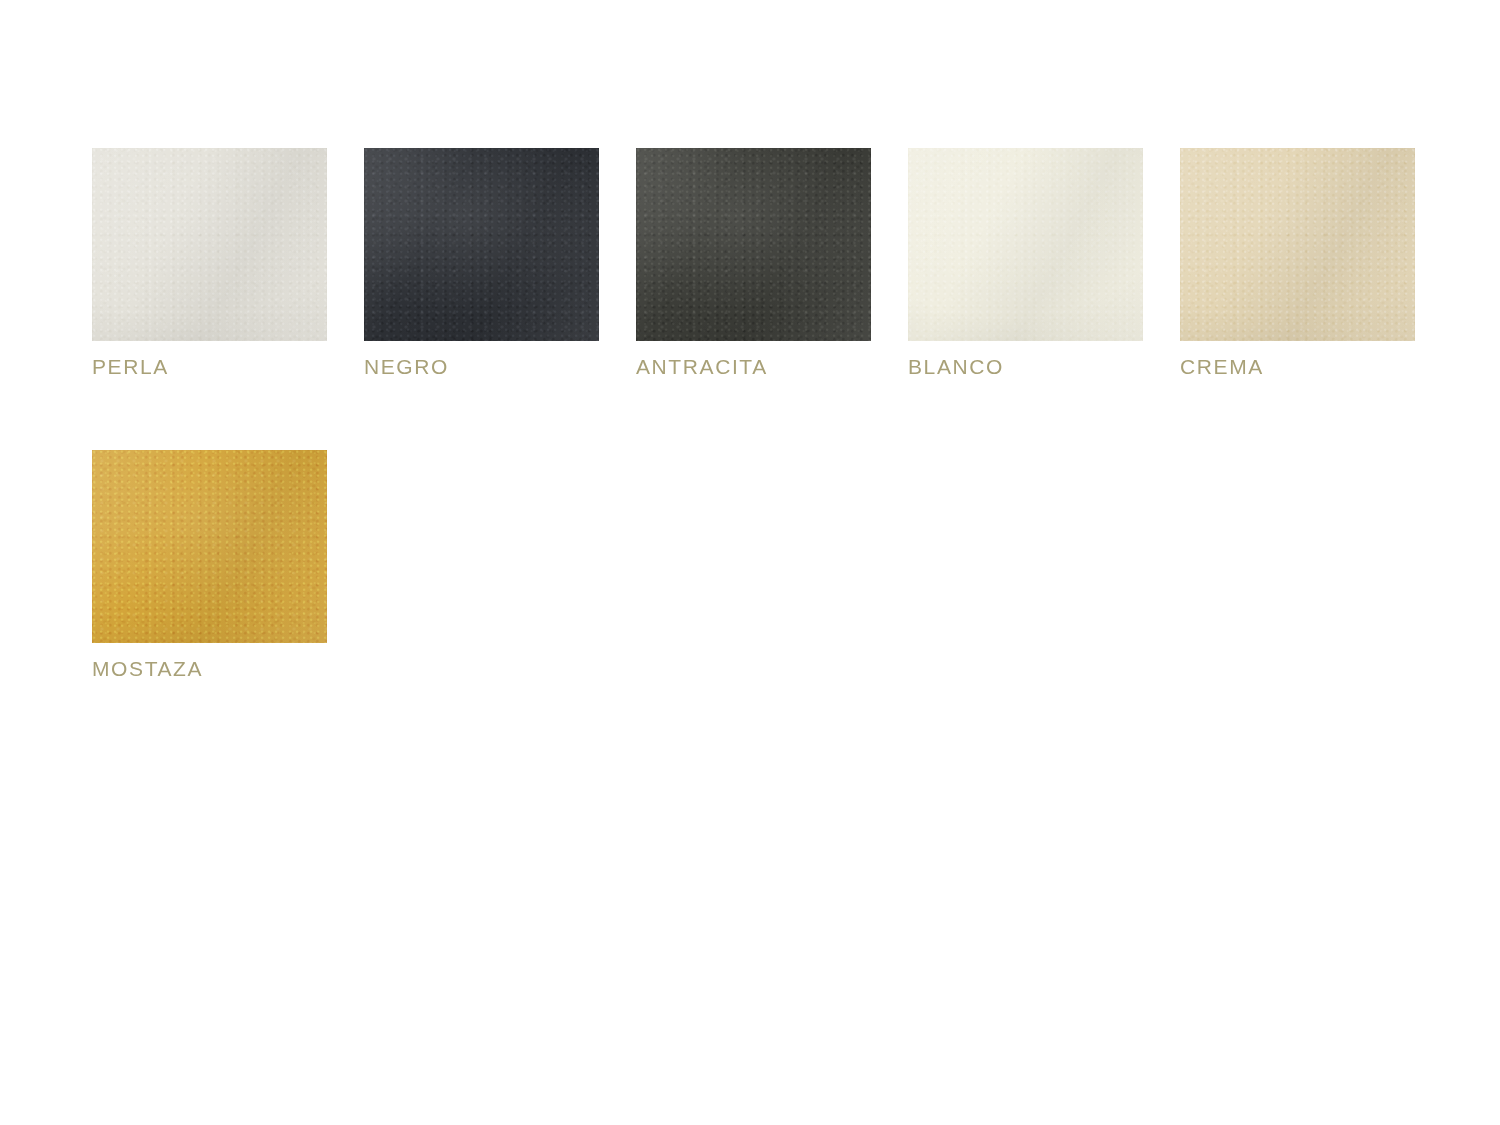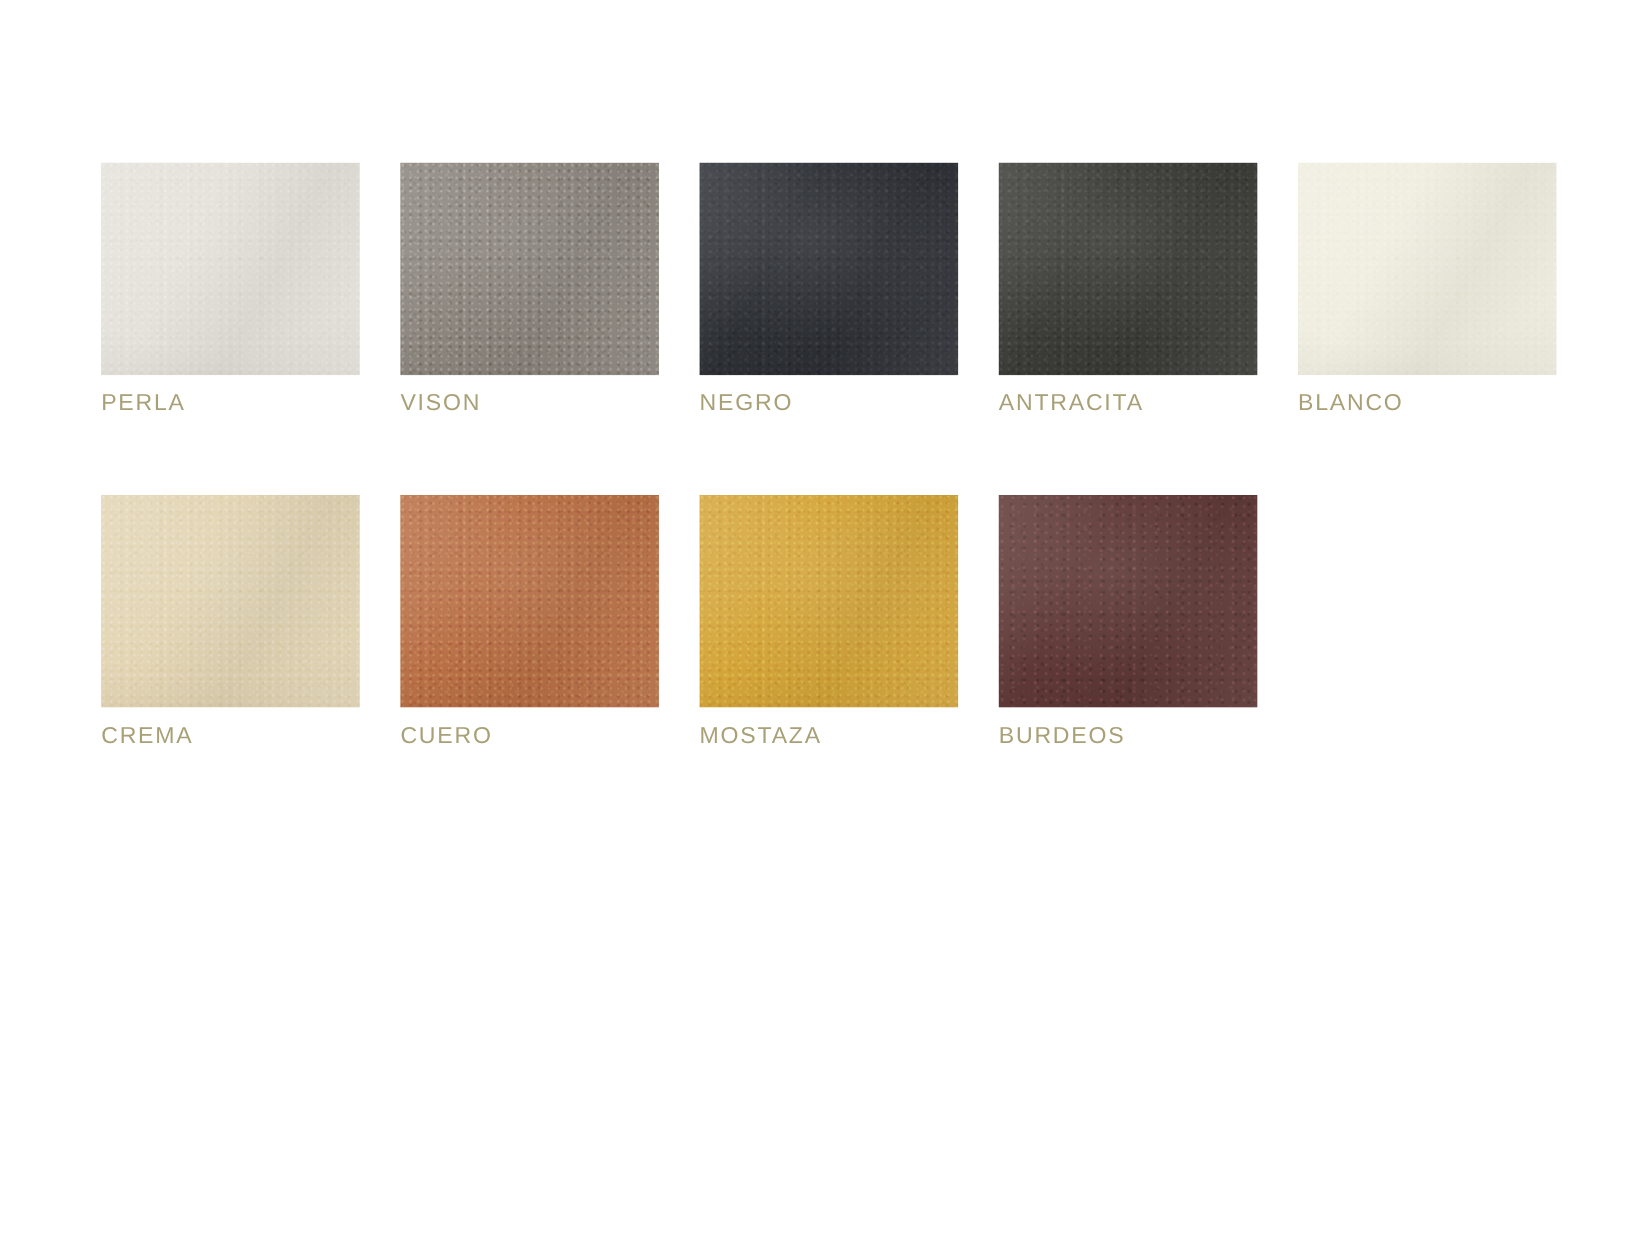--- a/index.html
+++ b/index.html
@@ -115,14 +115,6 @@
         <div class="swatch-label">PERLA</div>
       </div>
       <div class="swatch-card">
-        <div class="swatch-chip" style="background-color: rgb(139, 133, 125);">
-          <div class="grain"></div>
-          <div class="grain2"></div>
-          <div class="sheen"></div>
-        </div>
-        <div class="swatch-label">VISON</div>
-      </div>
-      <div class="swatch-card">
         <div class="swatch-chip" style="background-color: rgb(45, 48, 53);">
           <div class="grain"></div>
           <div class="grain2"></div>

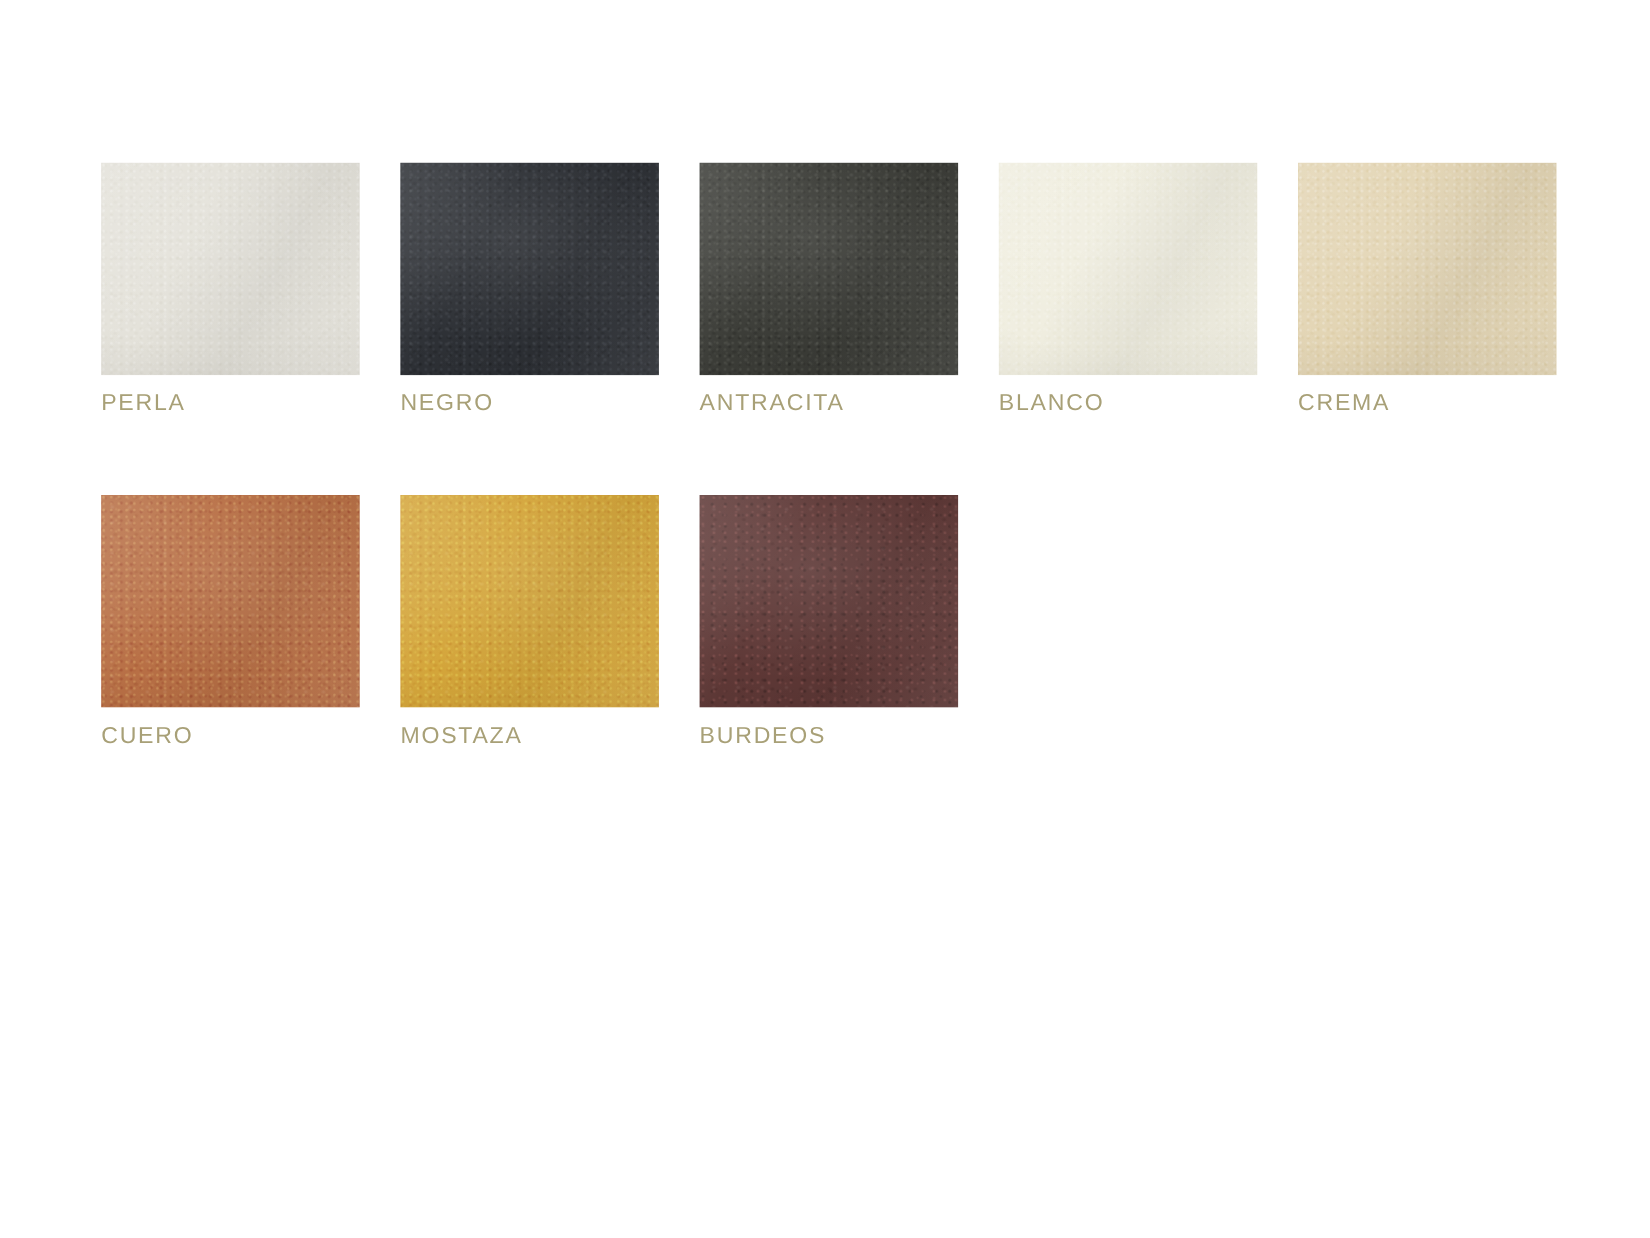--- a/index.html
+++ b/index.html
@@ -147,14 +147,6 @@
         <div class="swatch-label">CREMA</div>
       </div>
       <div class="swatch-card">
-        <div class="swatch-chip" style="background-color: rgb(184, 111, 69);">
-          <div class="grain"></div>
-          <div class="grain2"></div>
-          <div class="sheen"></div>
-        </div>
-        <div class="swatch-label">CUERO</div>
-      </div>
-      <div class="swatch-card">
         <div class="swatch-chip" style="background-color: rgb(212, 165, 58);">
           <div class="grain"></div>
           <div class="grain2"></div>

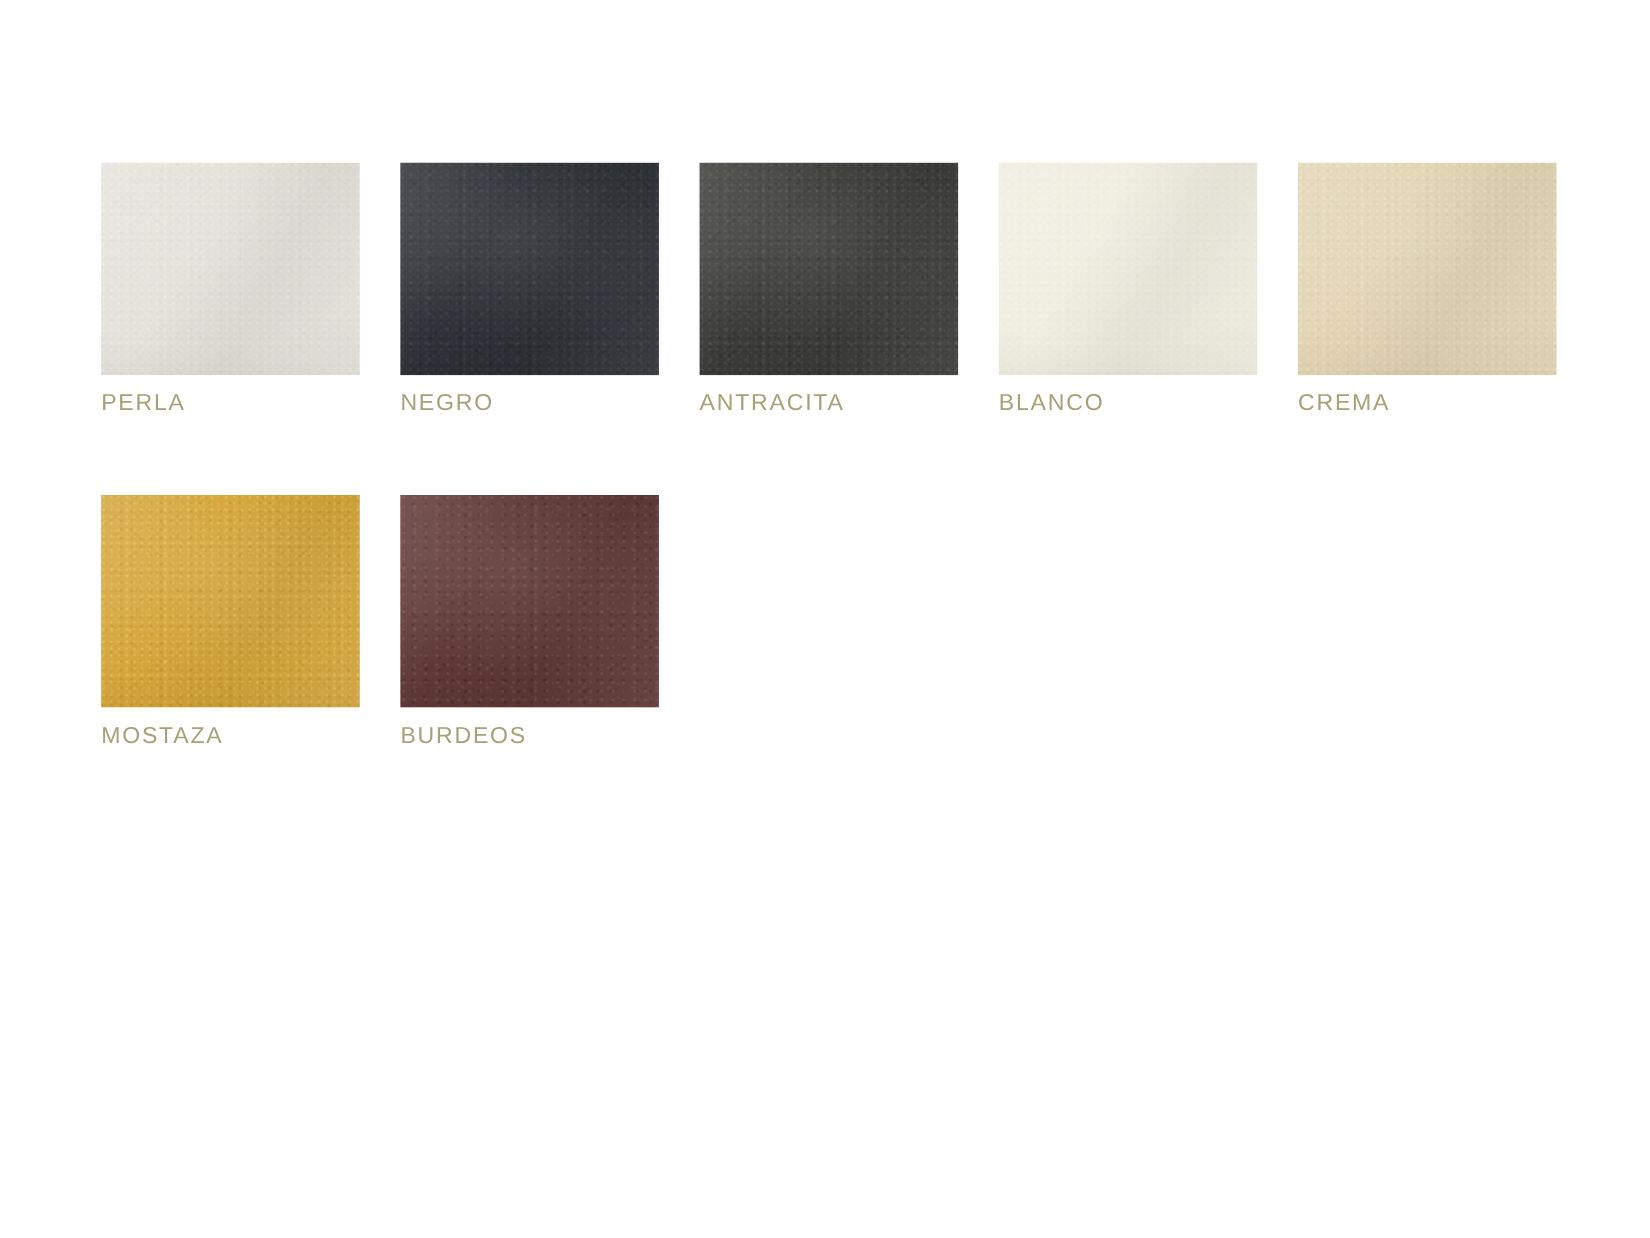--- a/index.html
+++ b/index.html
@@ -154,14 +154,6 @@
         </div>
         <div class="swatch-label">MOSTAZA</div>
       </div>
-      <div class="swatch-card">
-        <div class="swatch-chip coarse" style="background-color: rgb(94, 56, 54);">
-          <div class="grain"></div>
-          <div class="grain2"></div>
-          <div class="sheen"></div>
-        </div>
-        <div class="swatch-label">BURDEOS</div>
-      </div>
     </div>
 </div>
 

